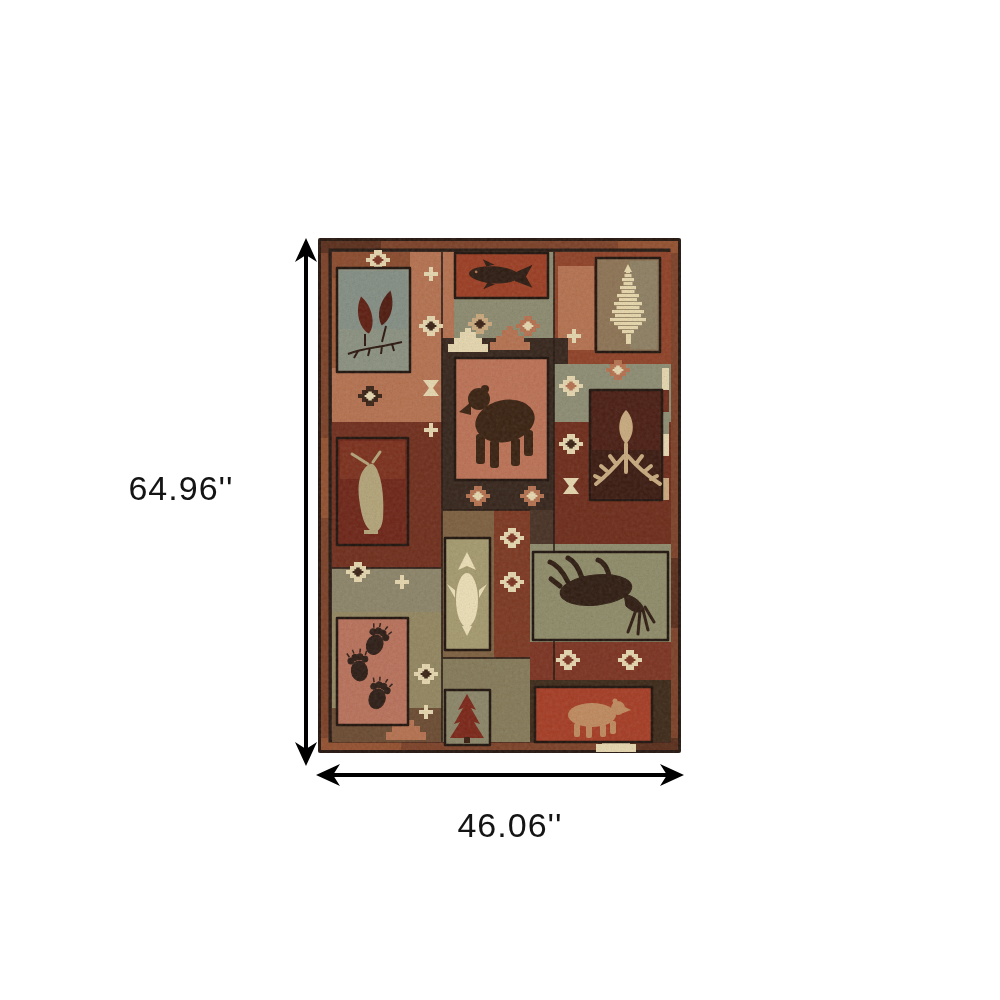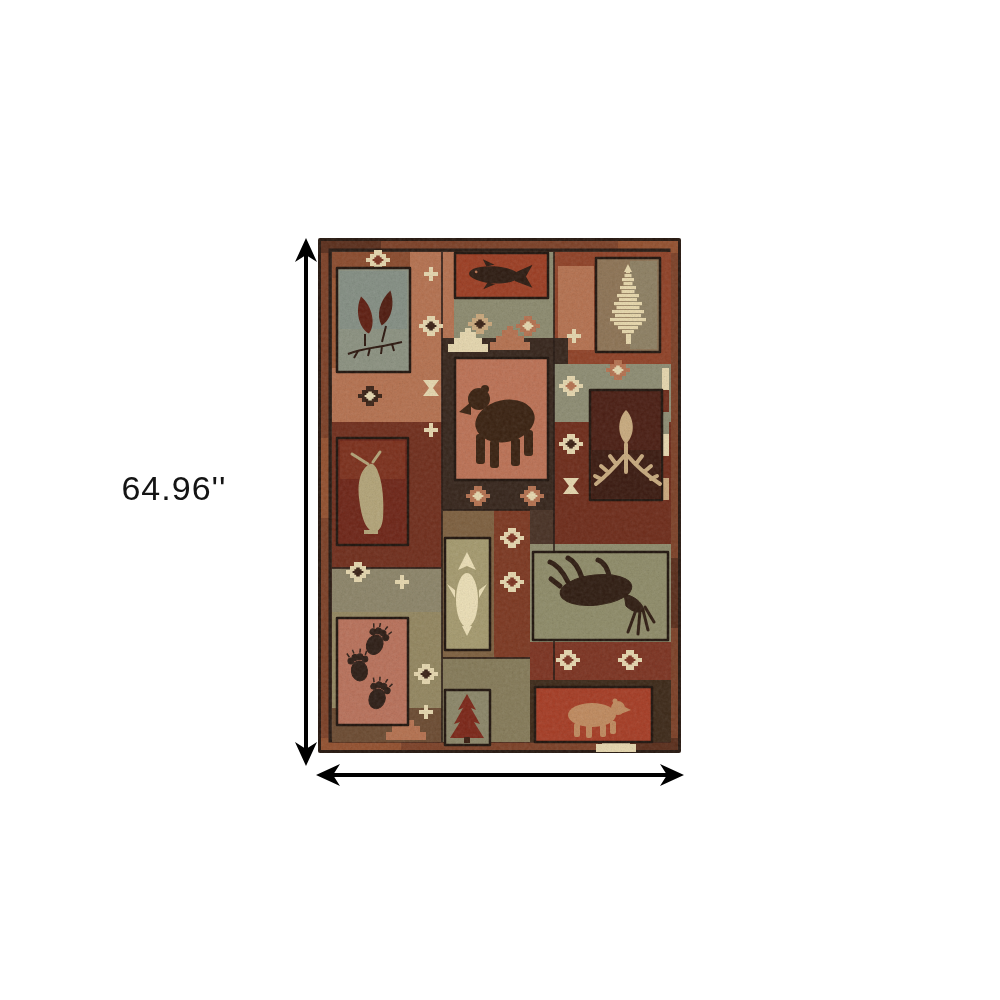--- a/index.html
+++ b/index.html
@@ -10,7 +10,7 @@
   .arrows{position:absolute;left:0;top:0;width:1000px;height:1000px;pointer-events:none;}
   .dim-label{position:absolute;font-size:34px;color:#141414;letter-spacing:1px;
              text-align:center;width:170px;line-height:1;}
-  .label-h{left:89px;top:471px;}
+  .label-h{left:96px;top:471px;}
   .label-w{left:425px;top:808px;}
 </style>
 </head>

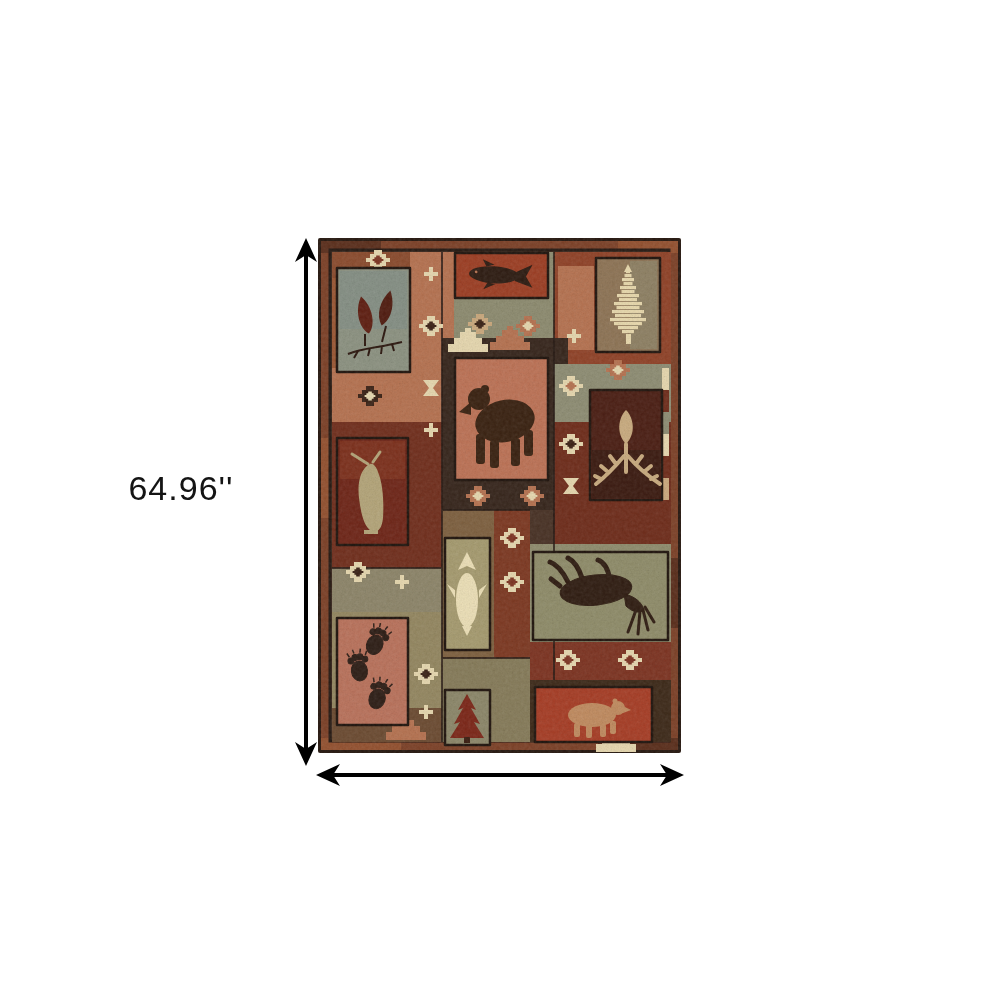--- a/index.html
+++ b/index.html
@@ -315,6 +315,7 @@
   </svg>
 
   <div class="dim-label label-h">64.96''</div>
+  <div class="dim-label label-w">46.06''</div>
 
 </div>
 

